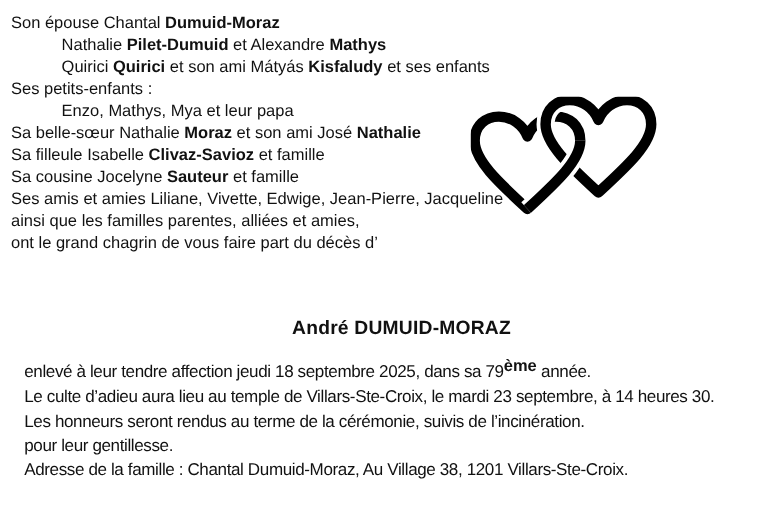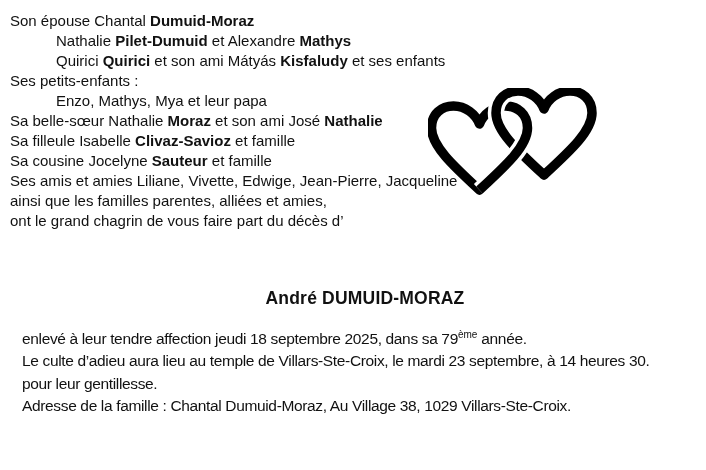--- a/index.html
+++ b/index.html
@@ -37,7 +37,7 @@
     white-space: nowrap;
   }
   .details .line { height: 22.3px; }
-  sup { font-size: 10px; vertical-align: super; line-height: 0; letter-spacing: 0; }
+  sup { font-size: 15px; vertical-align: super; line-height: 0; letter-spacing: 0; font-weight: bold; }
 </style>
 </head>
 <body>

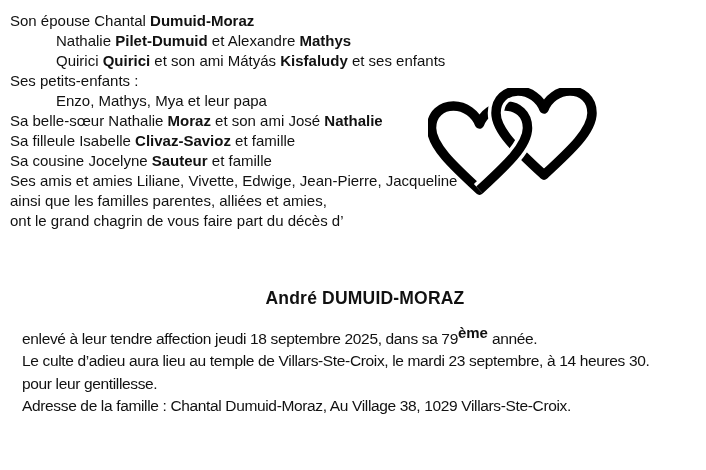--- a/index.html
+++ b/index.html
@@ -74,6 +74,7 @@
   <div class="details" id="details-section">
       <div class="line"><span>enlevé à leur tendre affection jeudi 18 septembre 2025, dans sa 79</span><sup>ème</sup><span> année.</span></div>
       <div class="line"><span>Le culte d’adieu aura lieu au temple de Villars-Ste-Croix, le mardi 23 septembre, à 14 heures 30.</span></div>
+      <div class="line"><span>Les honneurs seront rendus au terme de la cérémonie, suivis de l’incinération.</span></div>
       <div class="line"><span>pour leur gentillesse.</span></div>
       <div class="line"><span>Adresse de la famille : Chantal Dumuid-Moraz, Au Village 38, 1029 Villars-Ste-Croix.</span></div>
     </div>

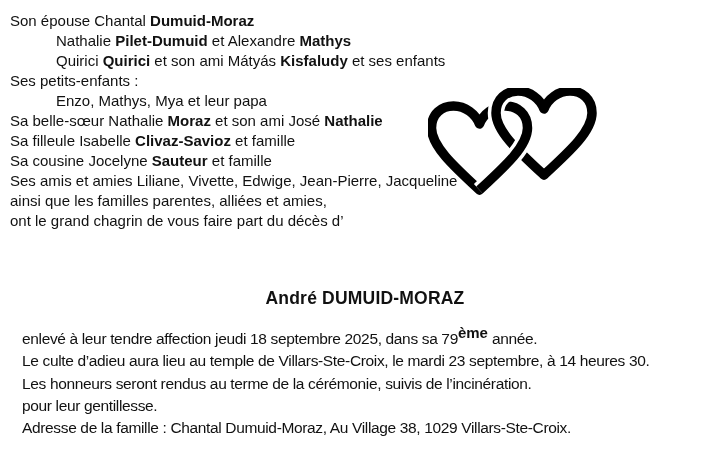--- a/index.html
+++ b/index.html
@@ -76,7 +76,7 @@
       <div class="line"><span>Le culte d’adieu aura lieu au temple de Villars-Ste-Croix, le mardi 23 septembre, à 14 heures 30.</span></div>
       <div class="line"><span>Les honneurs seront rendus au terme de la cérémonie, suivis de l’incinération.</span></div>
       <div class="line"><span>pour leur gentillesse.</span></div>
-      <div class="line"><span>Adresse de la famille : Chantal Dumuid-Moraz, Au Village 38, 1029 Villars-Ste-Croix.</span></div>
+      <div class="line"><span>Adresse de la famille : Chantal Dumuid-Moraz, Au Village 38, 1201 Villars-Ste-Croix.</span></div>
     </div>
 
 </div>

